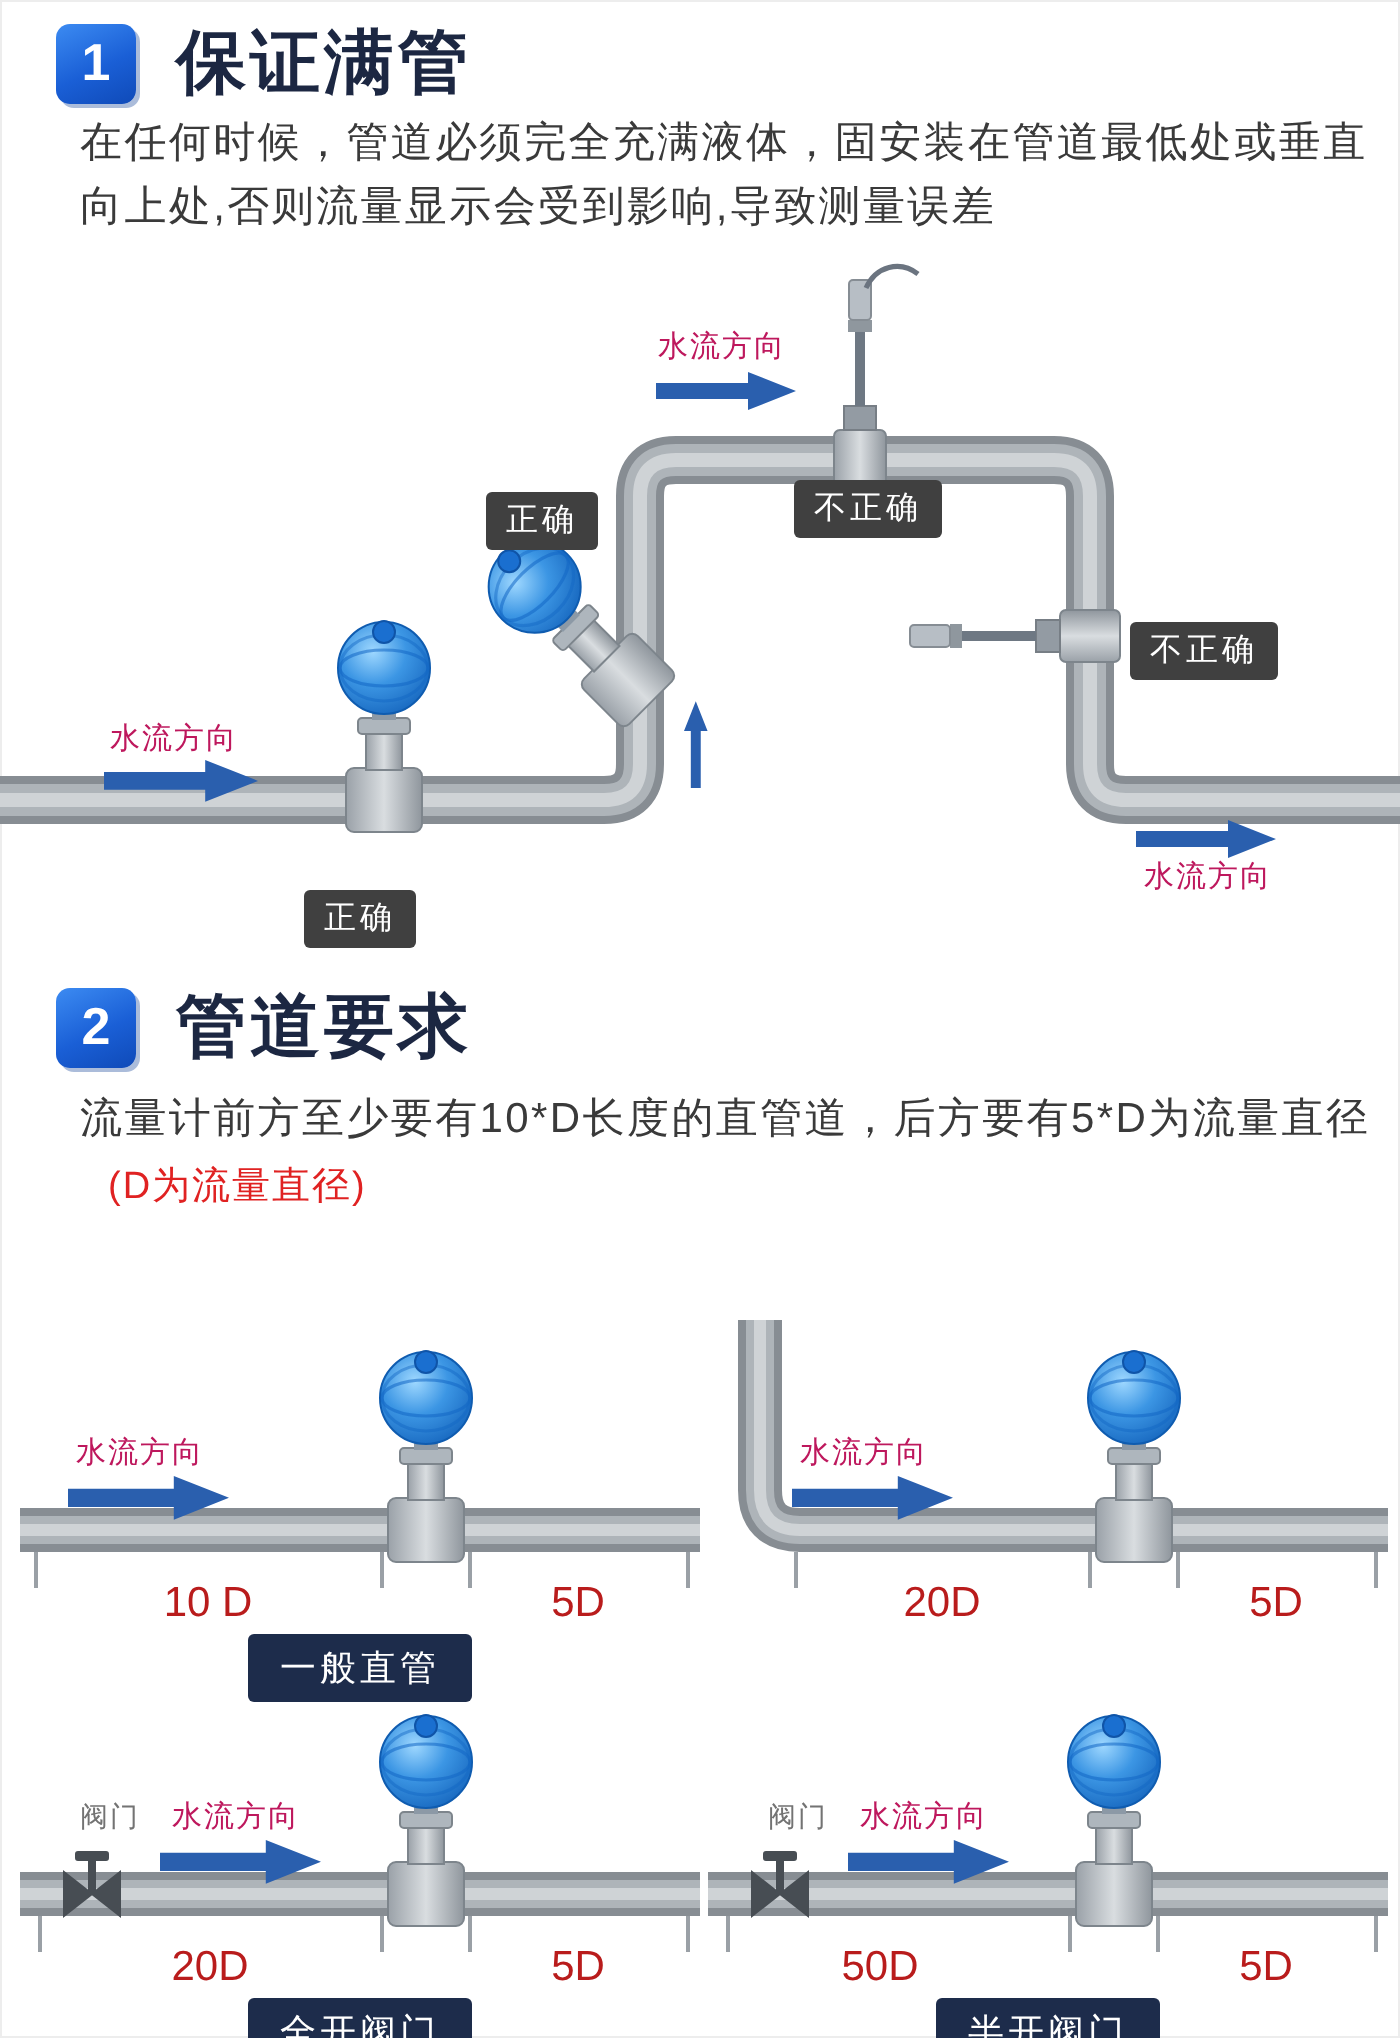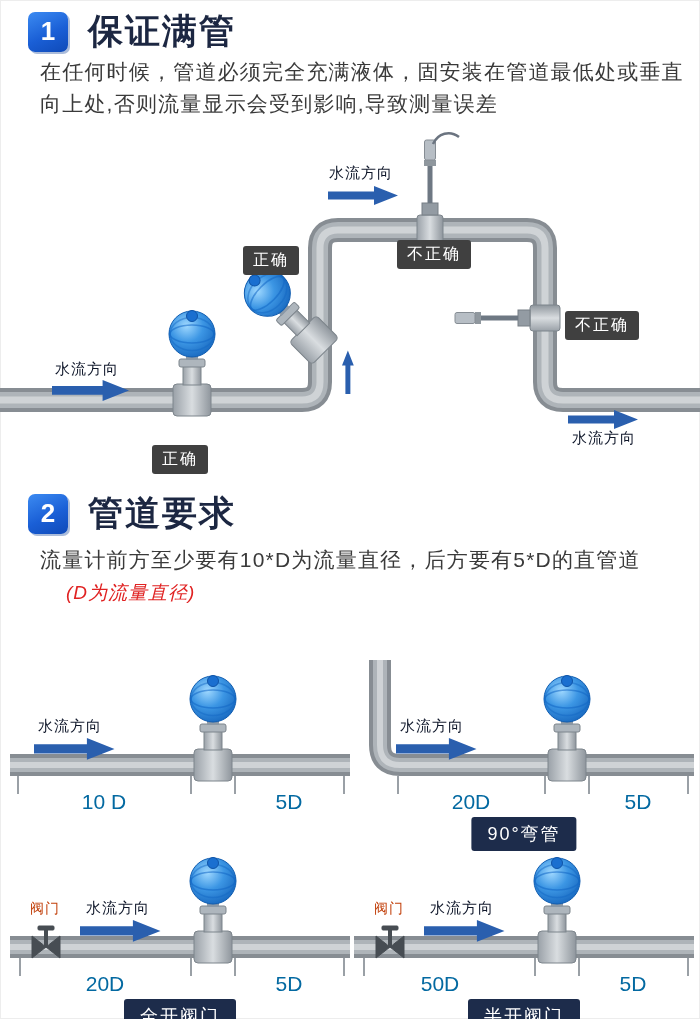--- a/index.html
+++ b/index.html
@@ -23,7 +23,7 @@
     position:absolute; background:#404040; color:#fff; font-size:16px; letter-spacing:2px;
     padding:4px 10px; border-radius:3px; white-space:nowrap;
   }
-  .flow-label { position:absolute; font-size:15px; color:#0f172a; letter-spacing:1px; white-space:nowrap; }
+  .flow-label { position:absolute; font-size:15px; color:#be185d; letter-spacing:1px; white-space:nowrap; }
   .diagram1 { position:absolute; left:0; top:128px; width:700px; height:362px; }
   .figure { position:absolute; width:344px; height:195px; }
   .figure svg { position:absolute; left:0; top:0; }

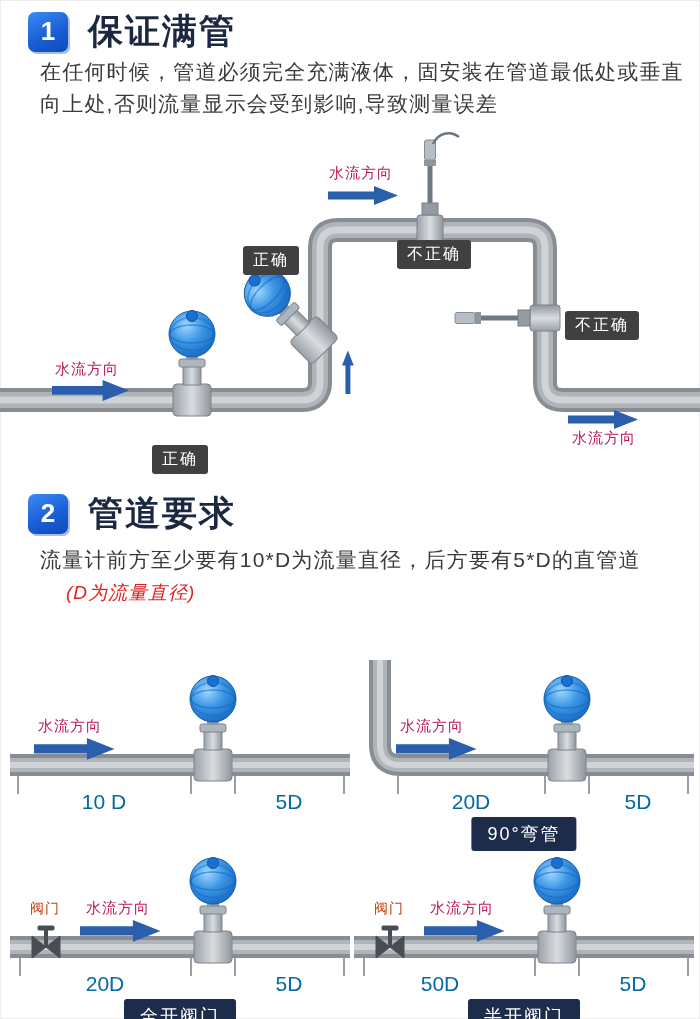--- a/index.html
+++ b/index.html
@@ -117,7 +117,7 @@
     <div class="num-badge">2</div>
     <h2 class="sec-title">管道要求</h2>
   </div>
-  <p class="body-text" style="left:40px; top:544px; width:660px;">流量计前方至少要有10*D为流量直径，后方要有5*D的直管道</p>
+  <p class="body-text" style="left:40px; top:544px; width:660px;">流量计前方至少要有10*D长度的直管道，后方要有5*D为流量直径</p>
   <p class="note-red" style="left:66px; top:580px;font-style:italic;">(D为流量直径)</p>
 
   <figure class="figure" style="left:8px; top:660px;">

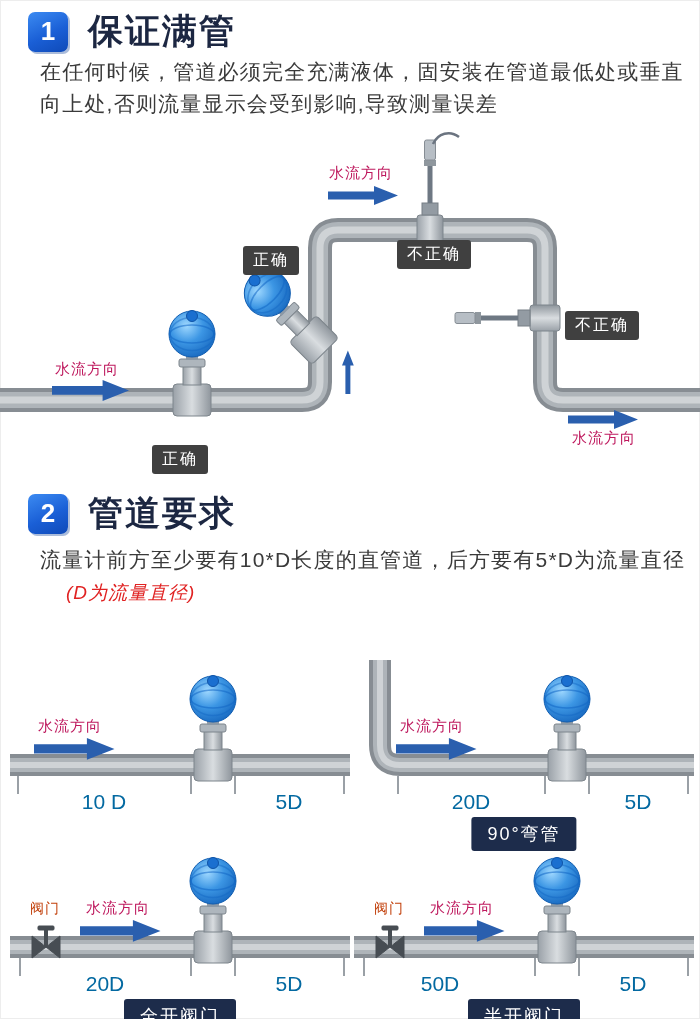--- a/index.html
+++ b/index.html
@@ -118,7 +118,7 @@
     <h2 class="sec-title">管道要求</h2>
   </div>
   <p class="body-text" style="left:40px; top:544px; width:660px;">流量计前方至少要有10*D长度的直管道，后方要有5*D为流量直径</p>
-  <p class="note-red" style="left:66px; top:580px;font-style:italic;">(D为流量直径)</p>
+  <p class="note-red" style="left:54px; top:580px;">(D为流量直径)</p>
 
   <figure class="figure" style="left:8px; top:660px;">
     <svg width="344" height="150" viewBox="0 0 344 150">

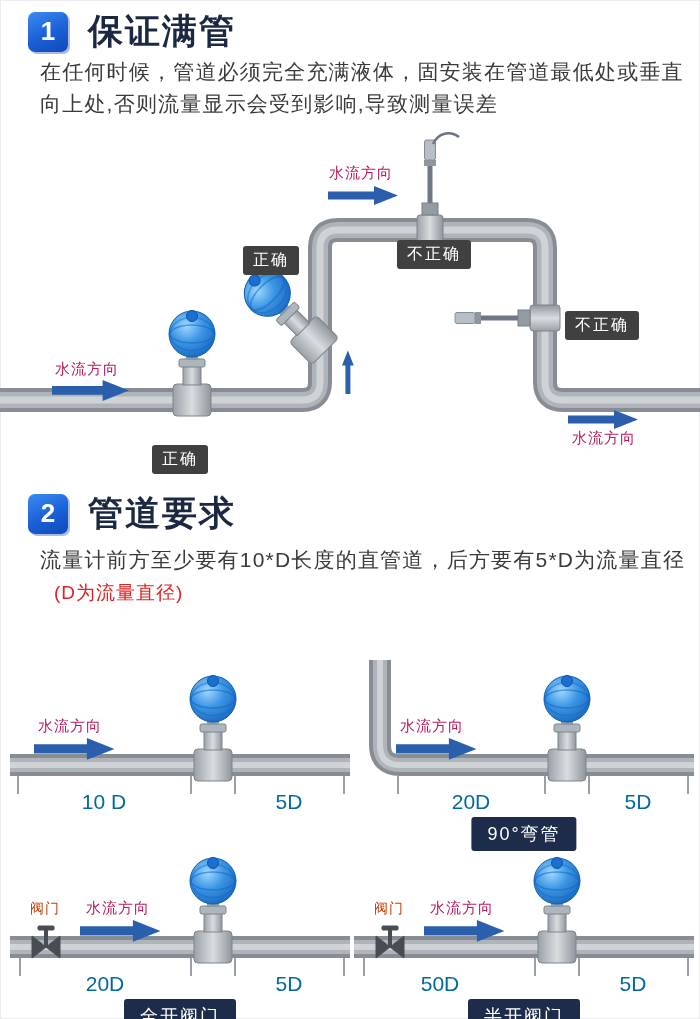--- a/index.html
+++ b/index.html
@@ -27,7 +27,7 @@
   .diagram1 { position:absolute; left:0; top:128px; width:700px; height:362px; }
   .figure { position:absolute; width:344px; height:195px; }
   .figure svg { position:absolute; left:0; top:0; }
-  .dim { position:absolute; top:130px; transform:translateX(-50%); font-size:21px; color:#0369a1; white-space:nowrap; }
+  .dim { position:absolute; top:130px; transform:translateX(-50%); font-size:21px; color:#b91c1c; white-space:nowrap; }
   .cap {
     position:absolute; top:157px; left:50%; transform:translateX(-50%);
     background:#1d2c4b; color:#fff; font-size:18px; letter-spacing:2px;

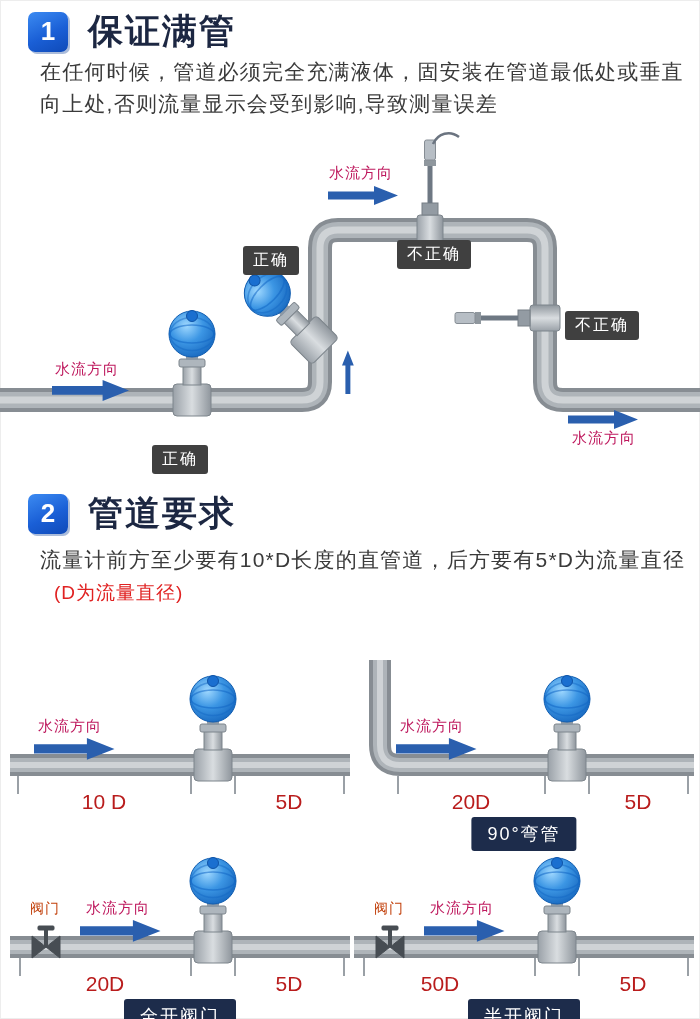--- a/index.html
+++ b/index.html
@@ -139,6 +139,7 @@
     <div class="flow-label" style="left:30px; top:57px;">水流方向</div>
     <div class="dim" style="left:96px;">10 D</div>
     <div class="dim" style="left:281px;">5D</div>
+    <figcaption class="cap">一般直管</figcaption>
   </figure>
 
   <figure class="figure" style="left:352px; top:660px;">

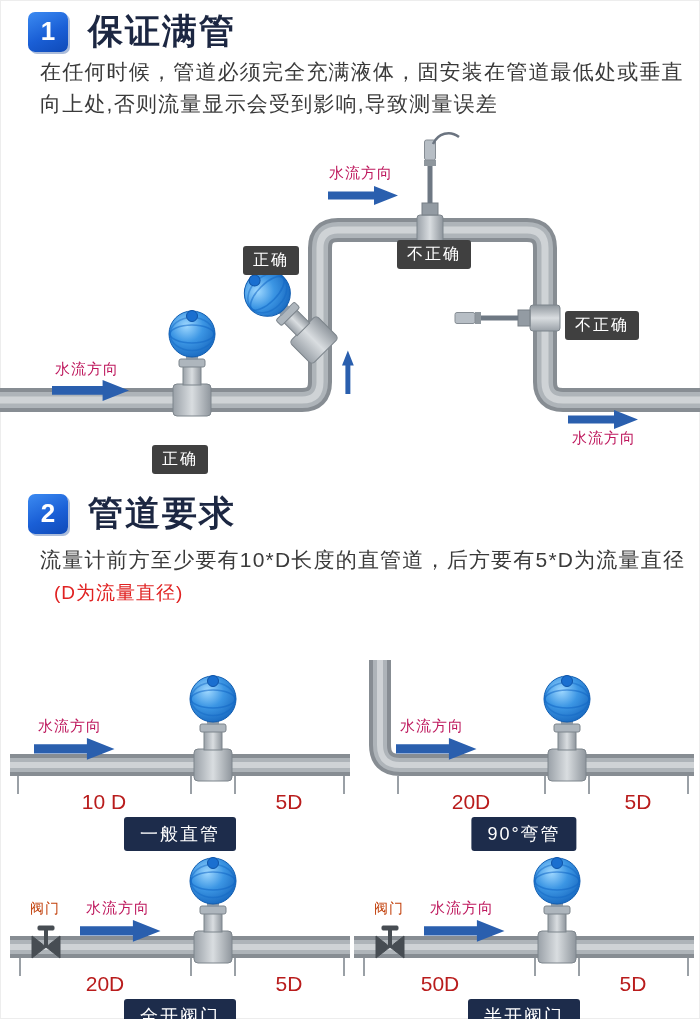--- a/index.html
+++ b/index.html
@@ -161,7 +161,6 @@
     <div class="flow-label" style="left:48px; top:57px;">水流方向</div>
     <div class="dim" style="left:119px;">20D</div>
     <div class="dim" style="left:286px;">5D</div>
-    <figcaption class="cap">90°弯管</figcaption>
   </figure>
 
   <figure class="figure" style="left:8px; top:842px;">

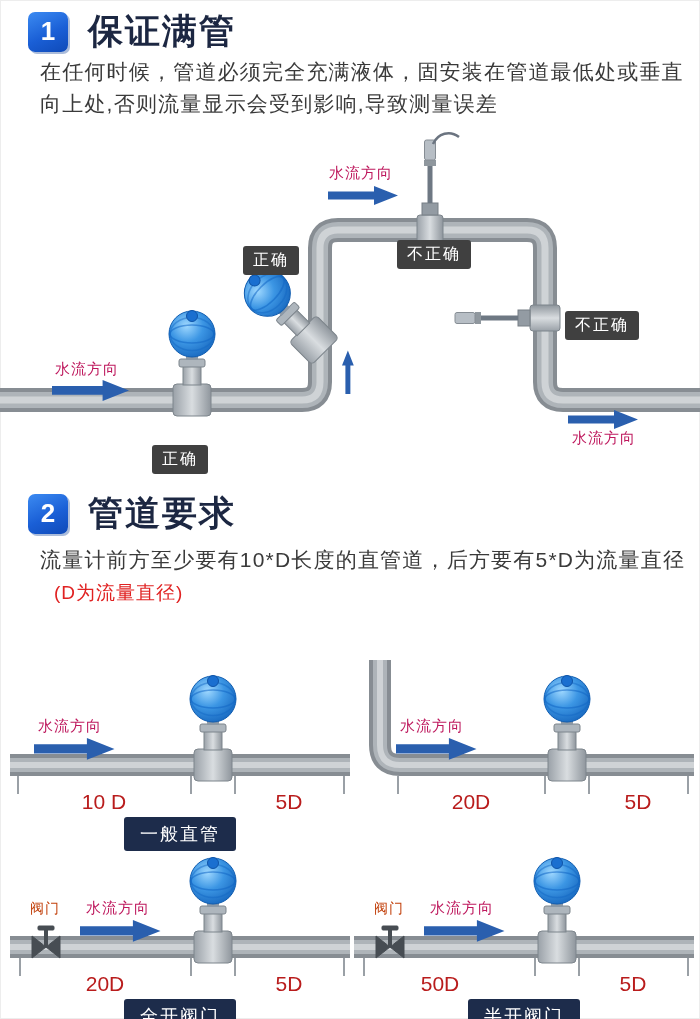--- a/index.html
+++ b/index.html
@@ -33,7 +33,7 @@
     background:#1d2c4b; color:#fff; font-size:18px; letter-spacing:2px;
     padding:5px 16px; border-radius:3px; white-space:nowrap;
   }
-  .valve-label { position:absolute; font-size:14px; color:#c2410c; letter-spacing:1px; }
+  .valve-label { position:absolute; font-size:14px; color:#737373; letter-spacing:1px;margin-left:10px; }
 </style>
 </head>
 <body>

